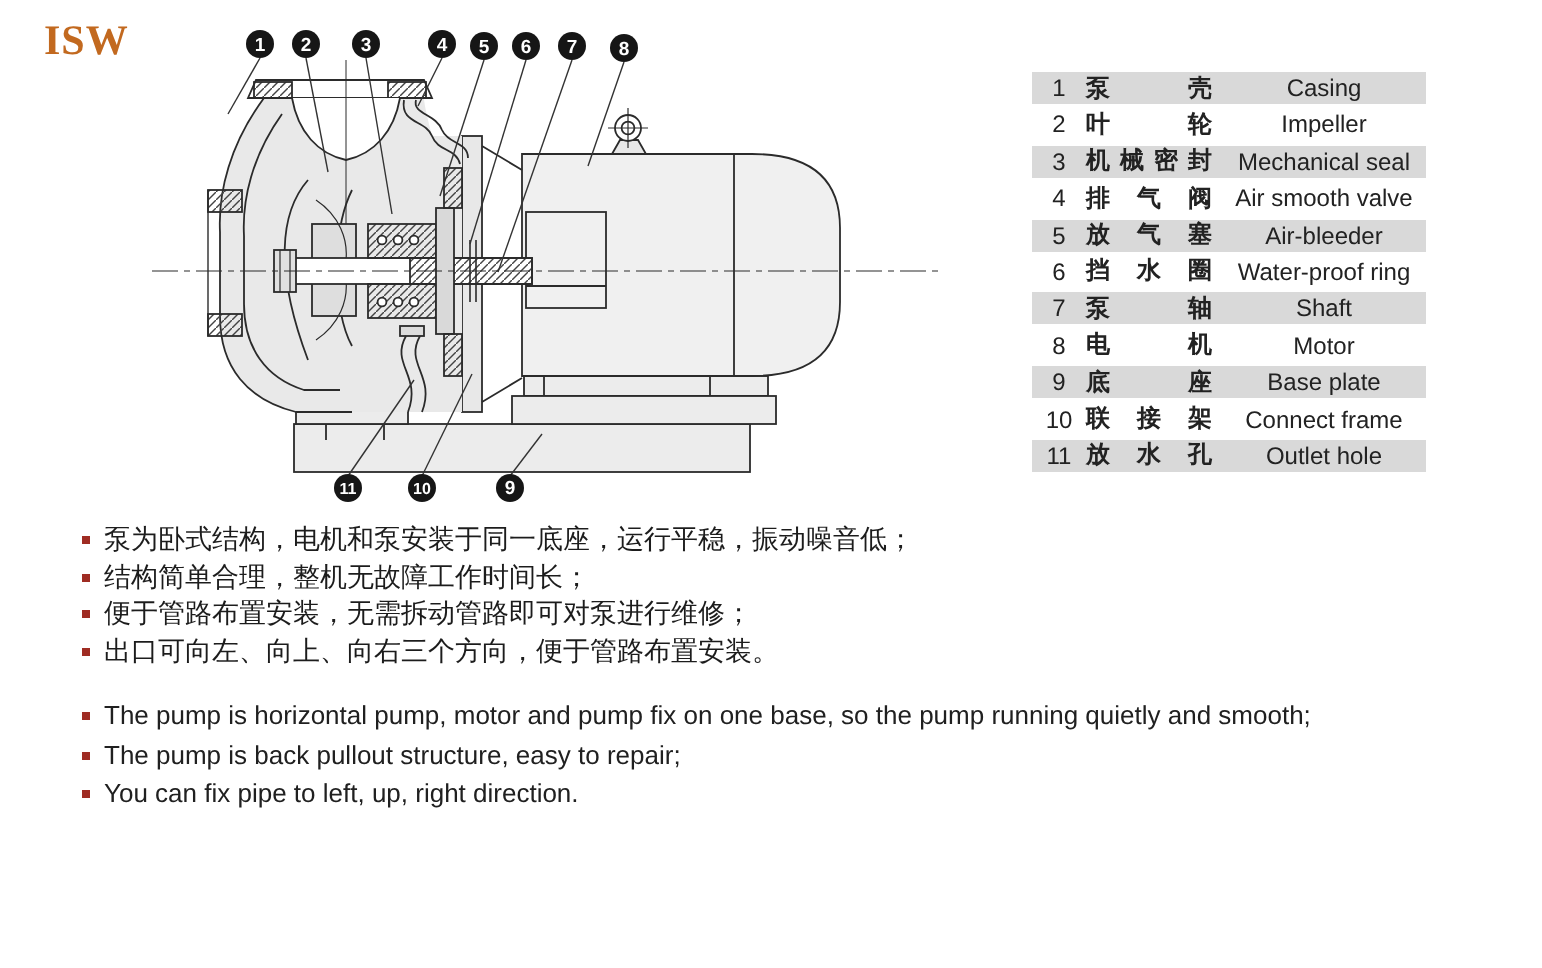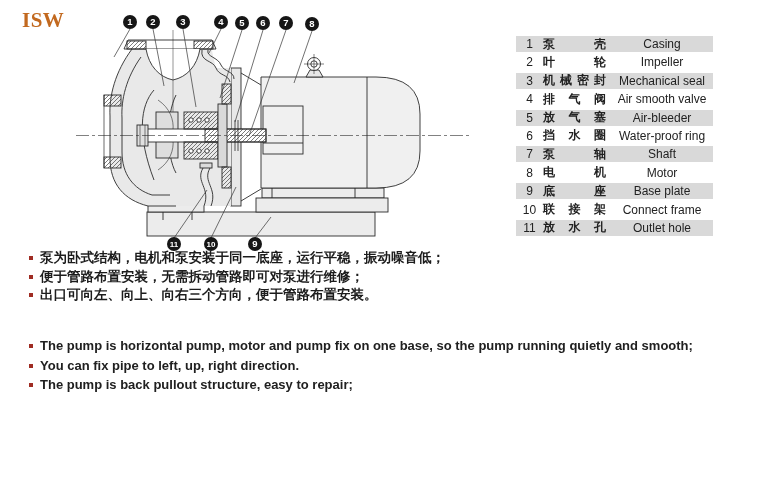--- a/index.html
+++ b/index.html
@@ -23,7 +23,7 @@
   .c-en{flex:1;white-space:nowrap;text-align:center;}
 
   
-  .features{position:absolute;left:29px;list-style:none;margin:0;padding:0;font-weight:bold;}
+  .features{position:absolute;left:29px;list-style:none;margin:12px;padding:0;}
   .features-cn{top:251px;}
   .features-en{top:339px;}
   .features li{display:flex;align-items:flex-start;}

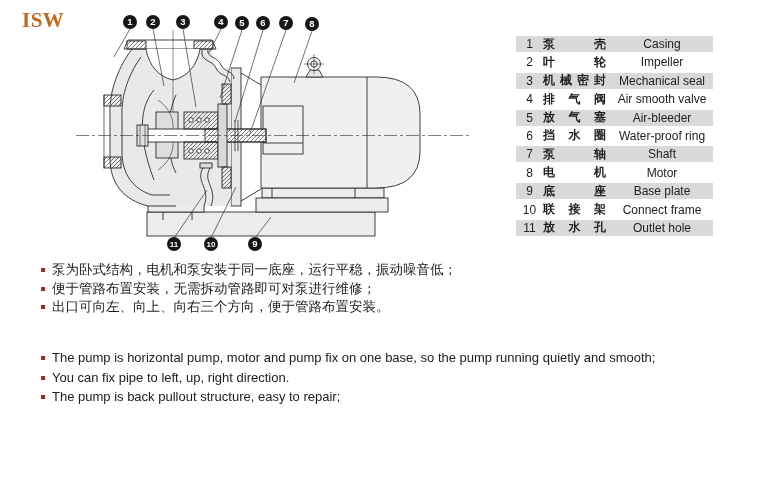--- a/index.html
+++ b/index.html
@@ -238,6 +238,10 @@
     </li>
   <li>
       <span class="bullet"></span>
+      <span>结构简单合理，整机无故障工作时间长；</span>
+    </li>
+  <li>
+      <span class="bullet"></span>
       <span>便于管路布置安装，无需拆动管路即可对泵进行维修；</span>
     </li>
   <li>

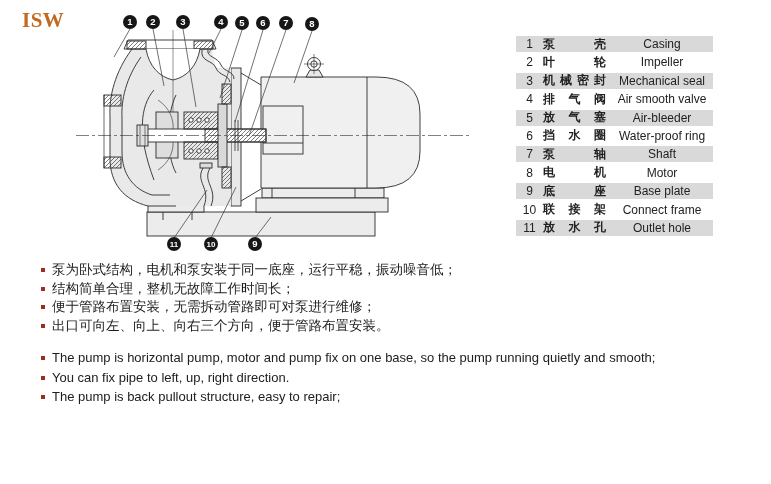--- a/index.html
+++ b/index.html
@@ -257,12 +257,12 @@
     </li>
   <li>
       <span class="bullet"></span>
+      <span>The pump is back pullout structure, easy to repair;</span>
+    </li>
+  <li>
+      <span class="bullet"></span>
       <span>You can fix pipe to left, up, right direction.</span>
     </li>
-  <li>
-      <span class="bullet"></span>
-      <span>The pump is back pullout structure, easy to repair;</span>
-    </li>
 </ul>
 
 </body></html>

